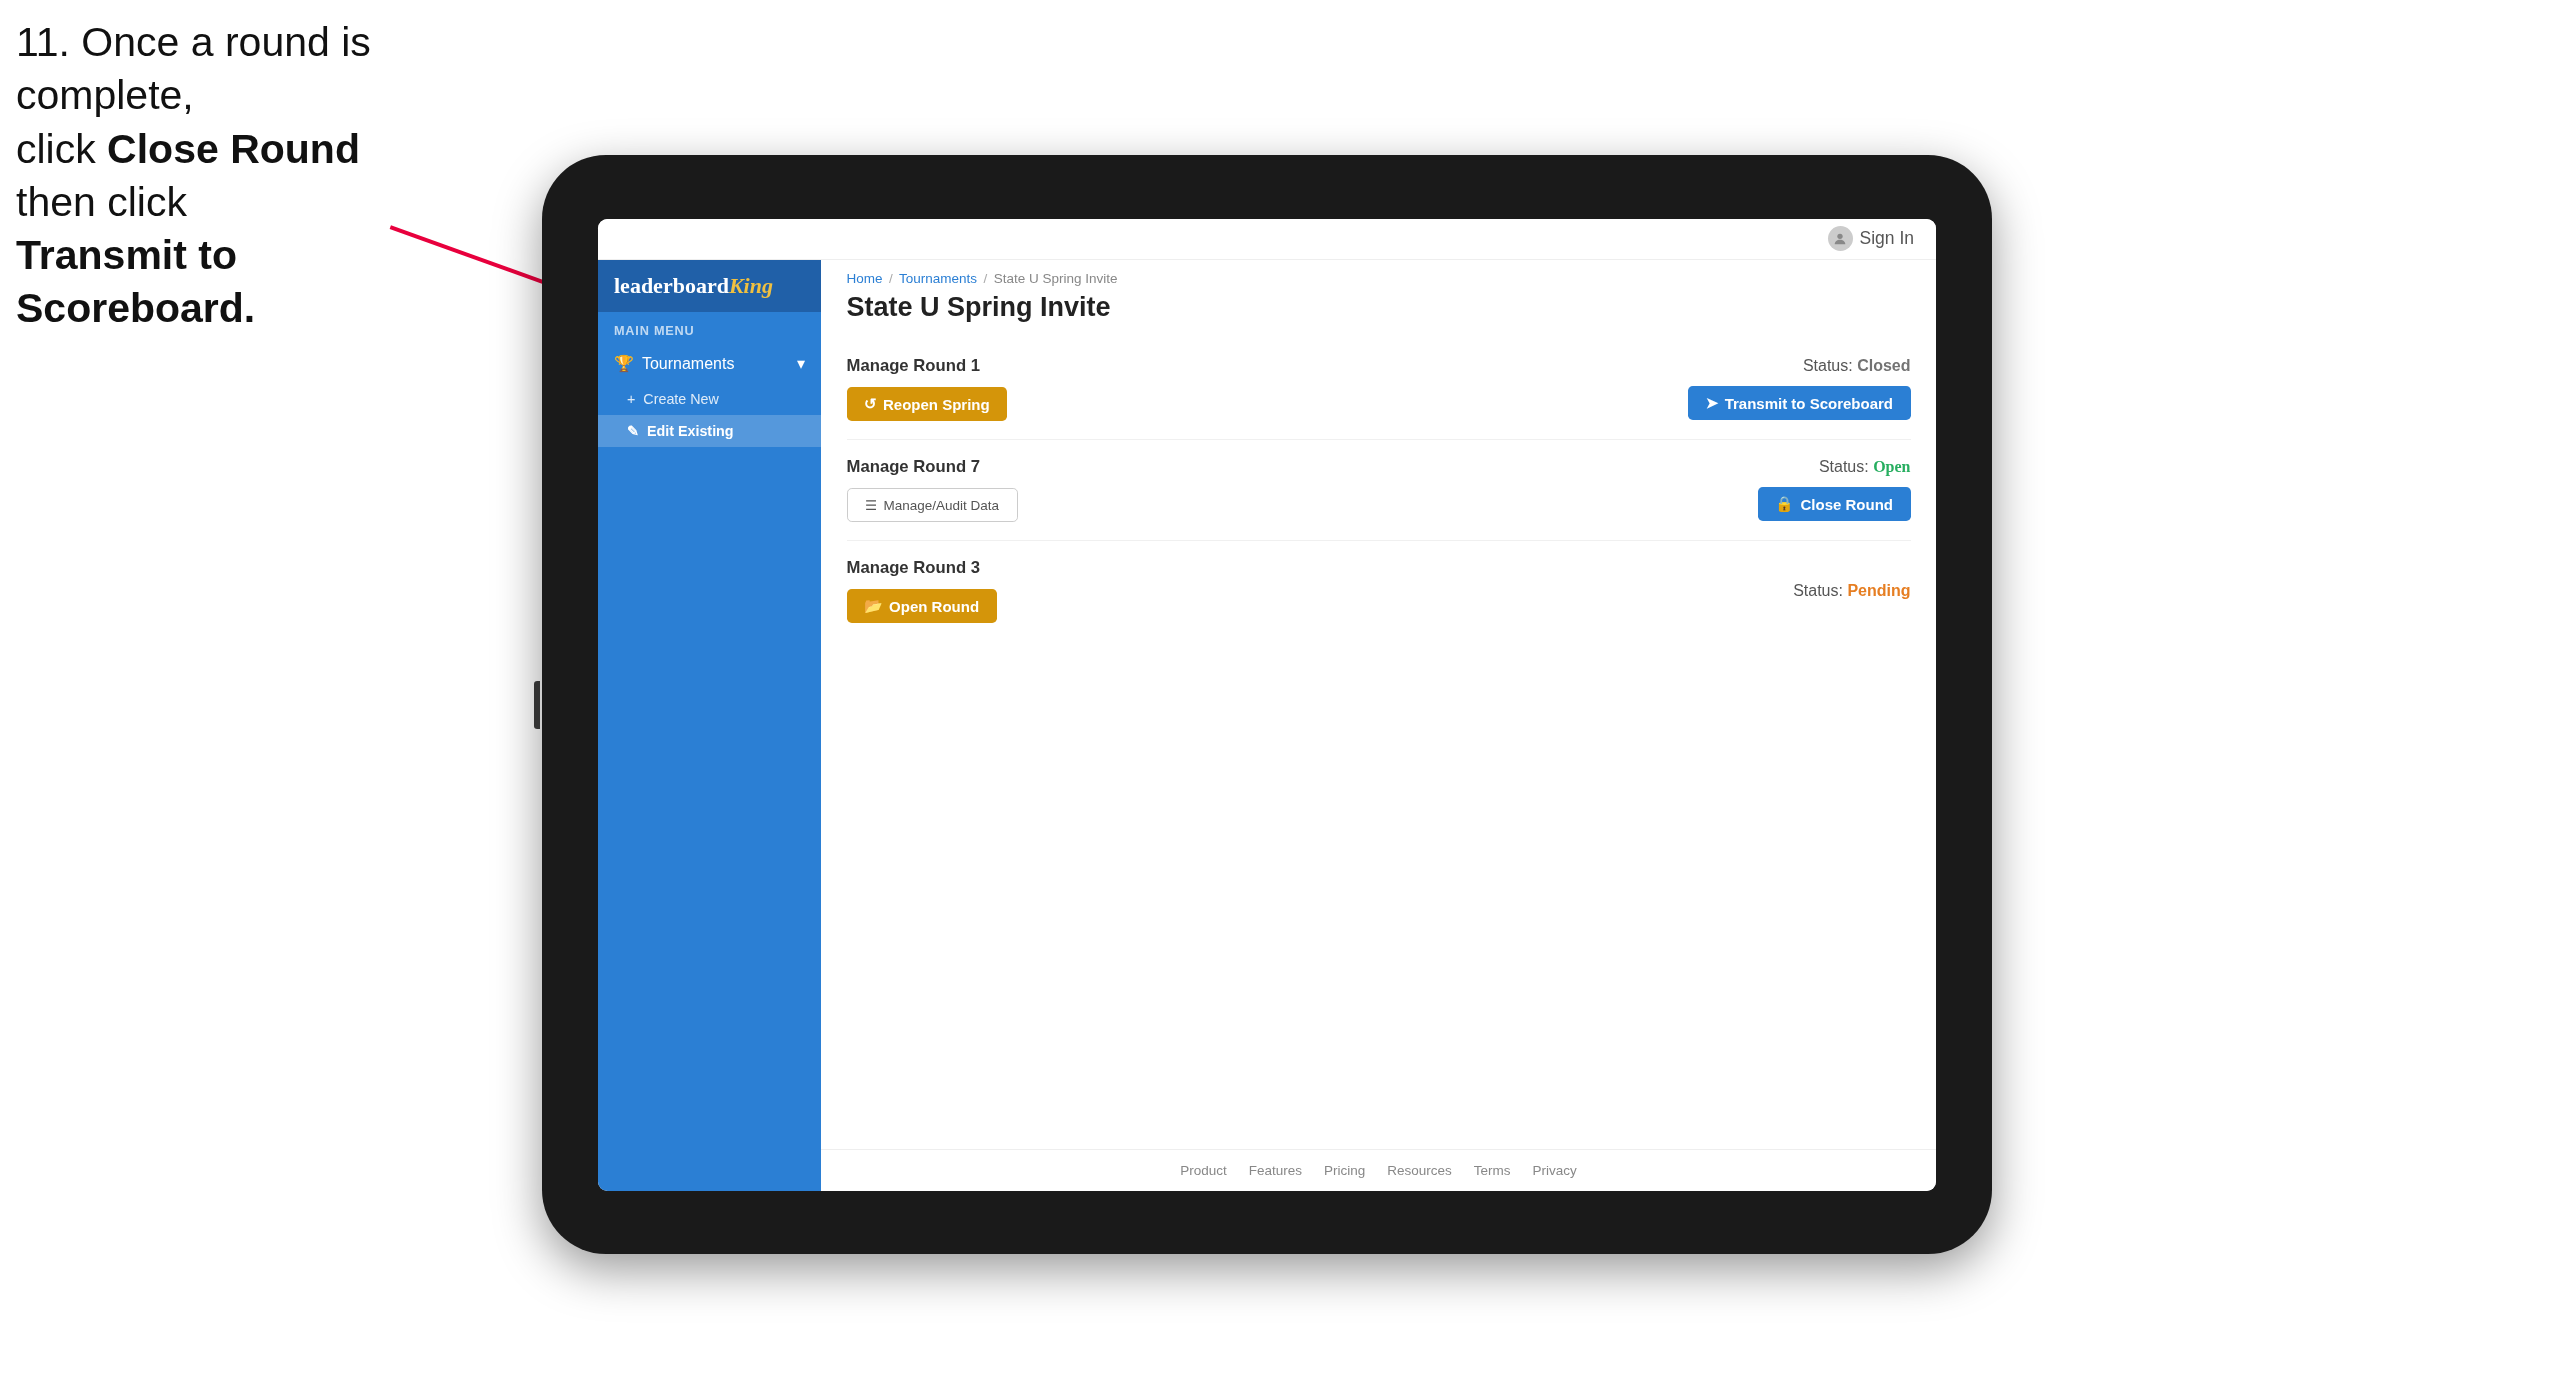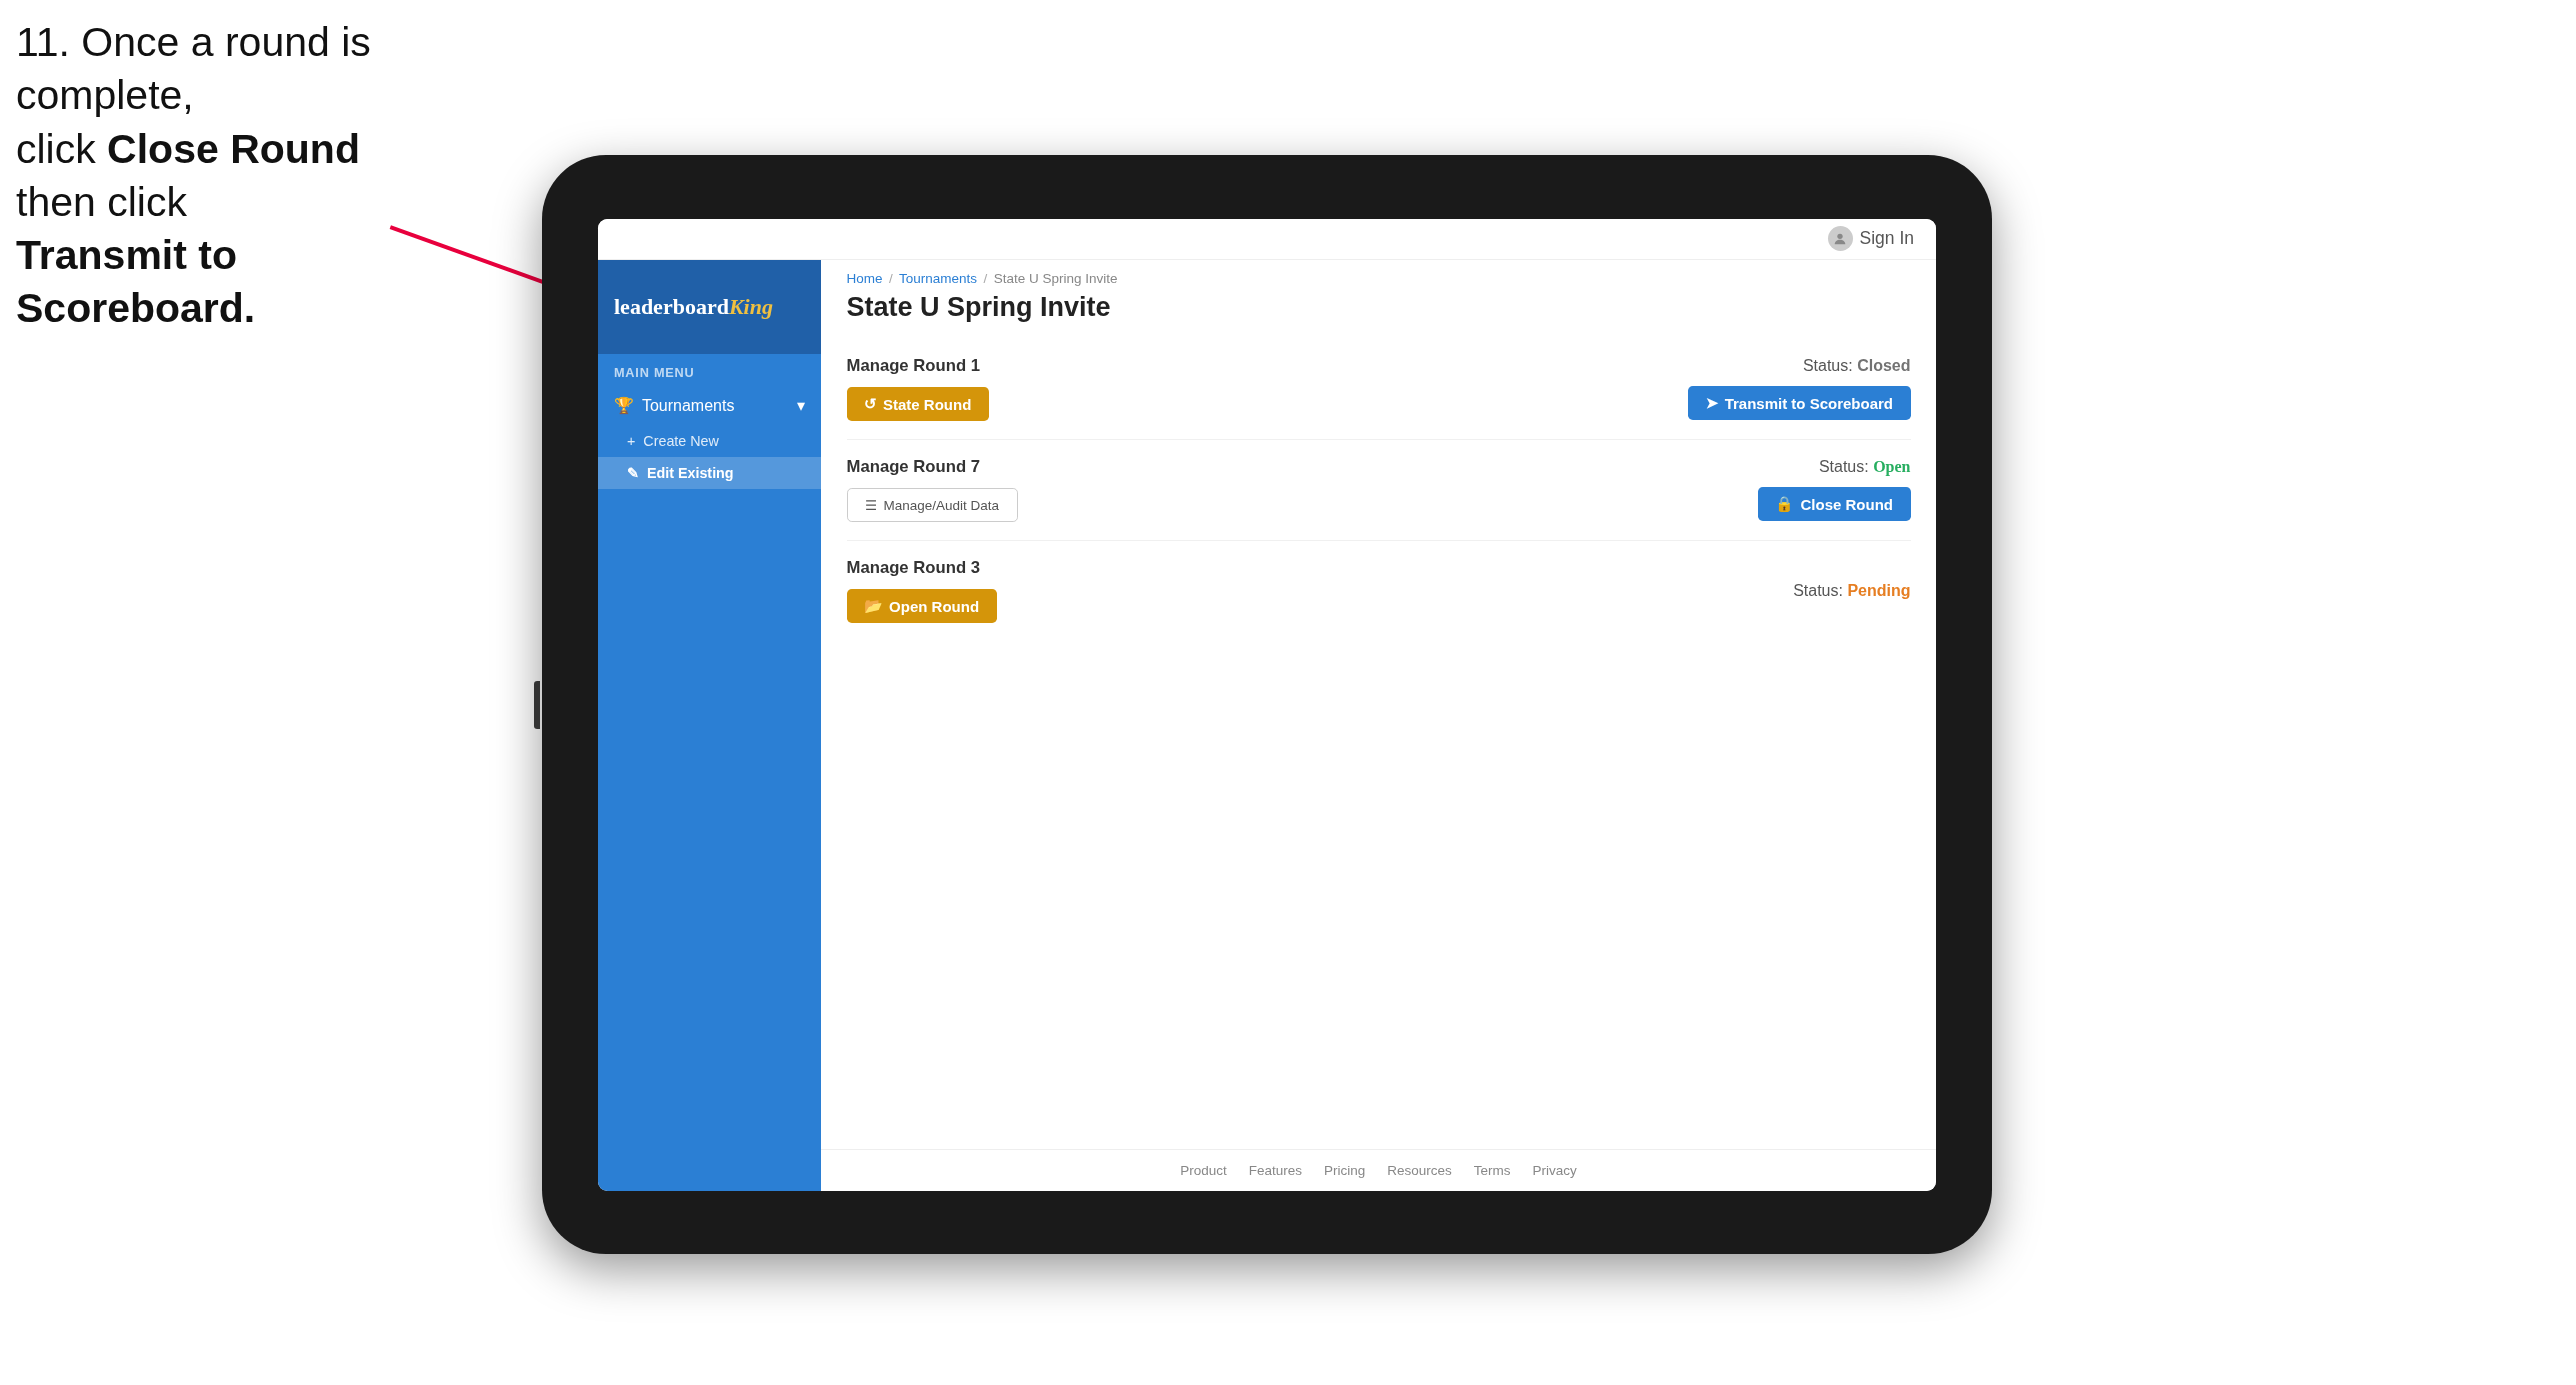--- a/index.html
+++ b/index.html
@@ -112,7 +112,7 @@
     }
 
     .sidebar-logo {
-      padding: 34px 16px;
+      padding: 13px 16px;
       background: #2060a8;
     }
 

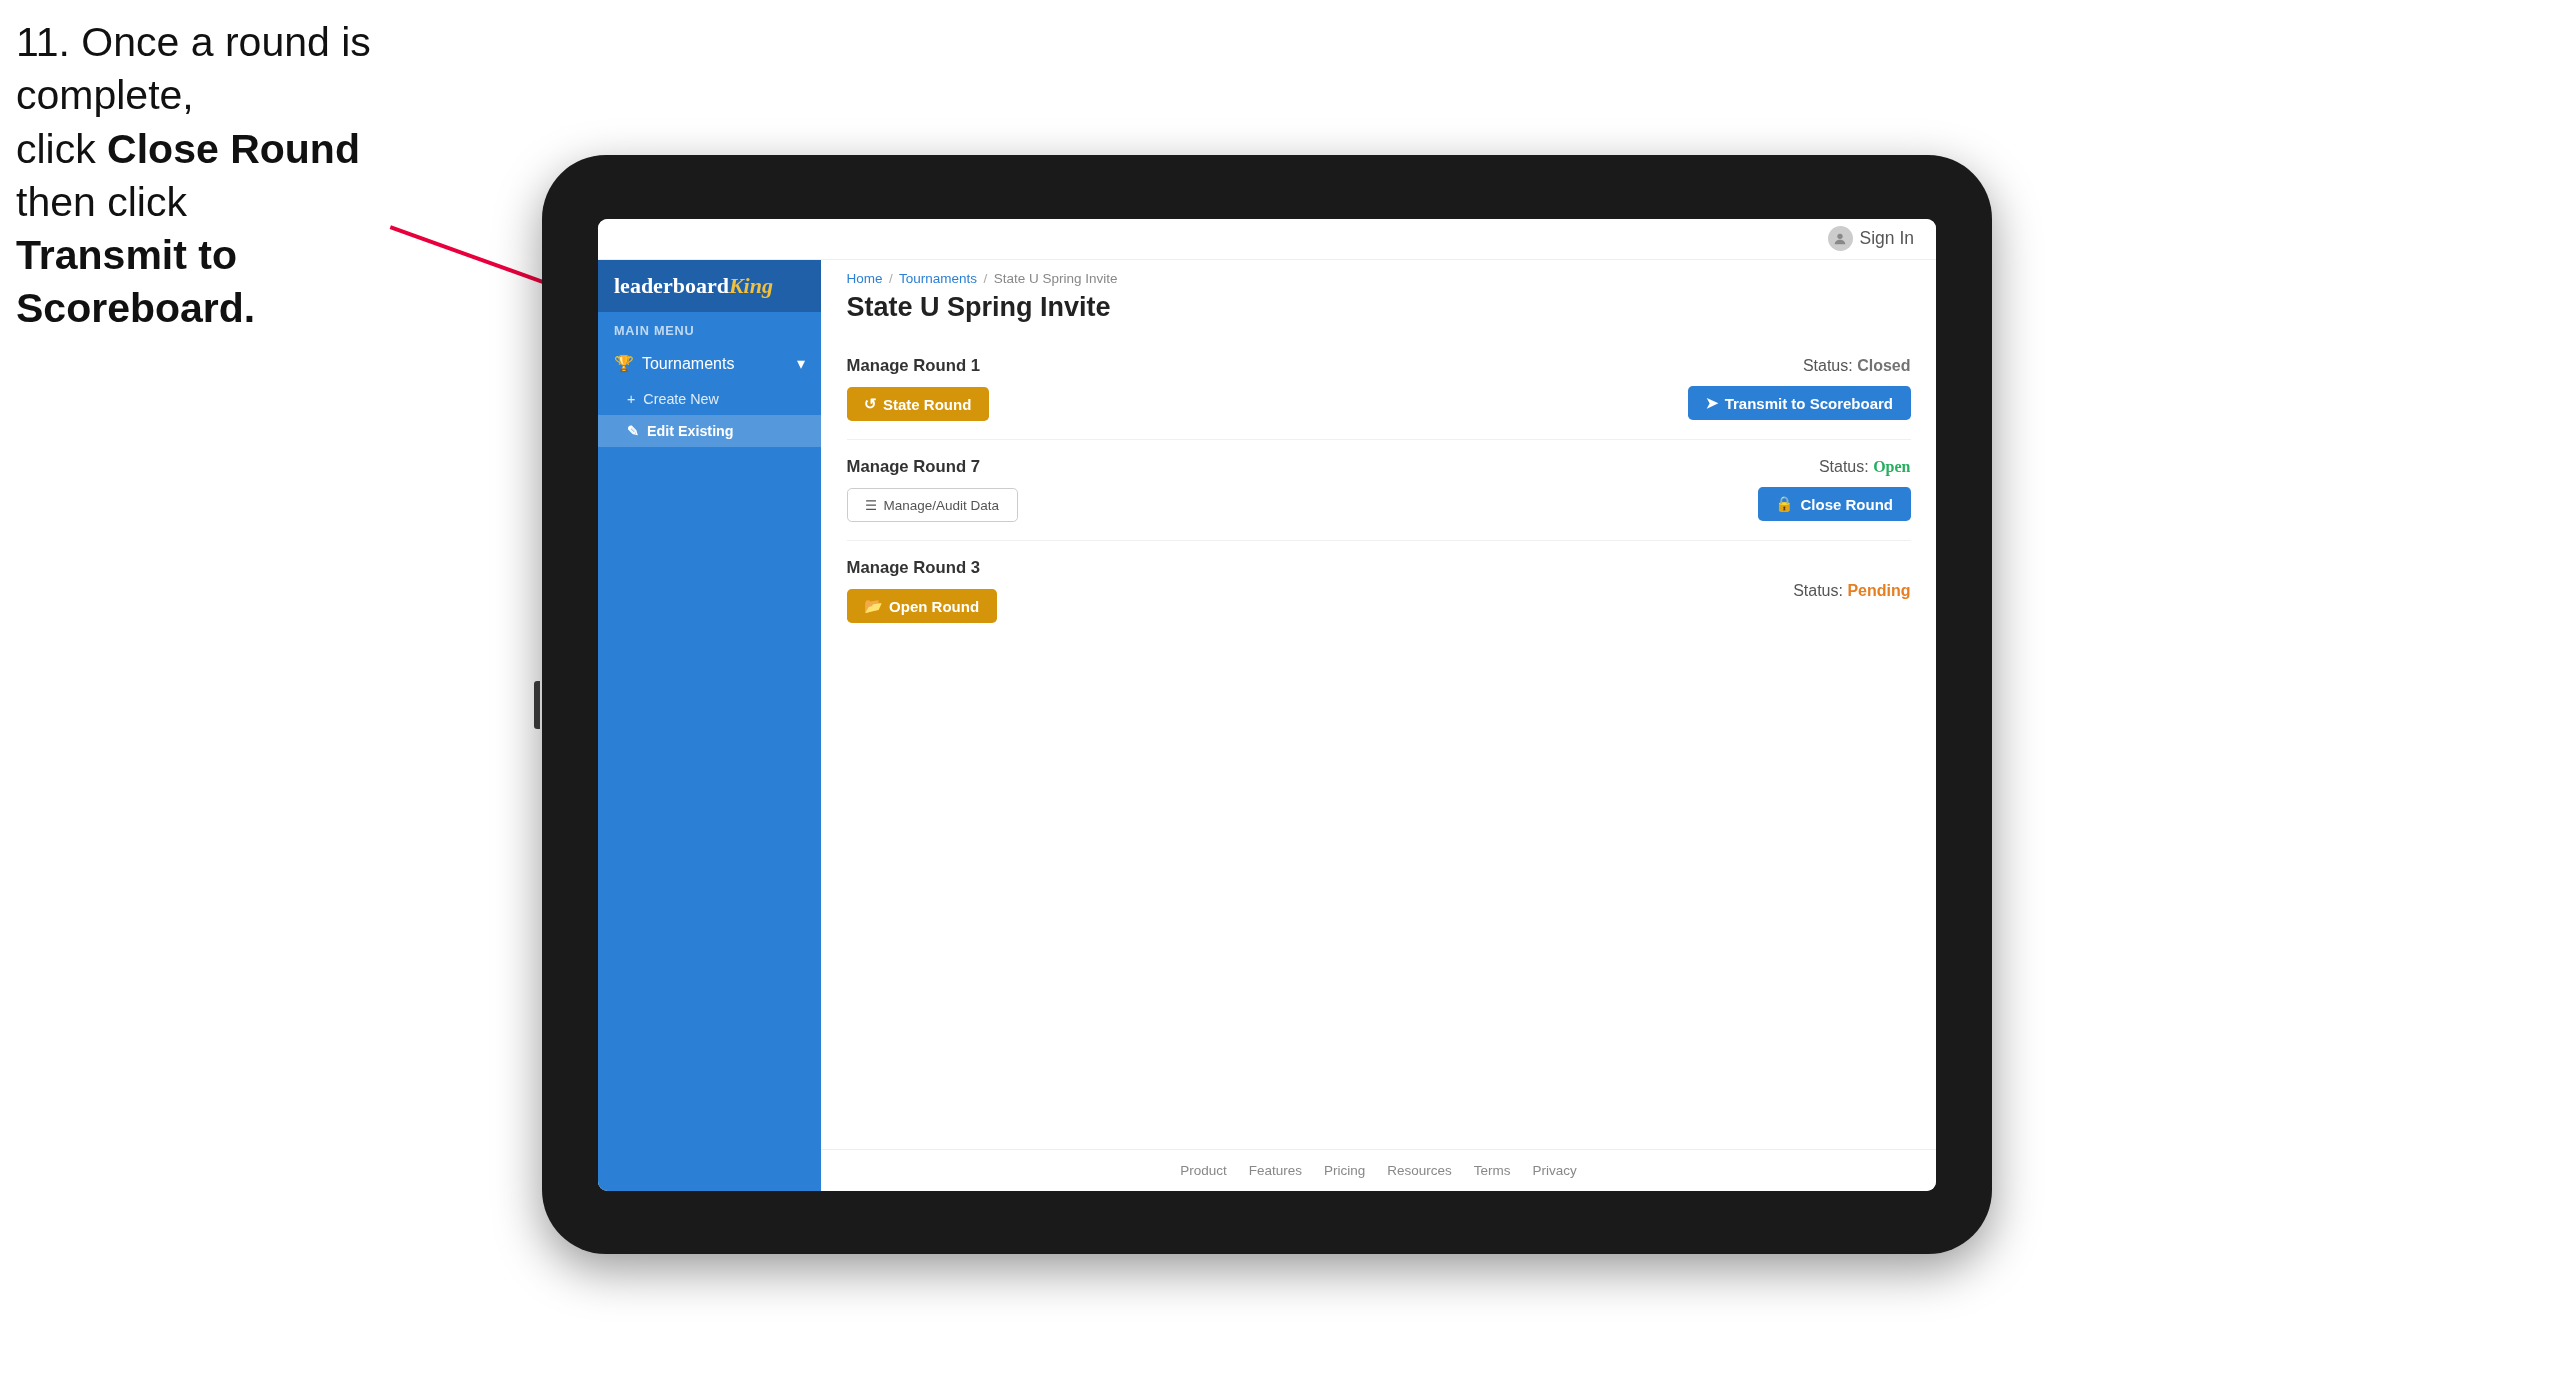--- a/index.html
+++ b/index.html
@@ -391,7 +391,7 @@
               <div class="round-title">Manage Round 1</div>
               <button class="btn btn-gold">
                 <span>↺</span>
-                <span>State Round</span>
+                <span>Reopen Spring</span>
               </button>
             </div>
             <div class="round-right">

